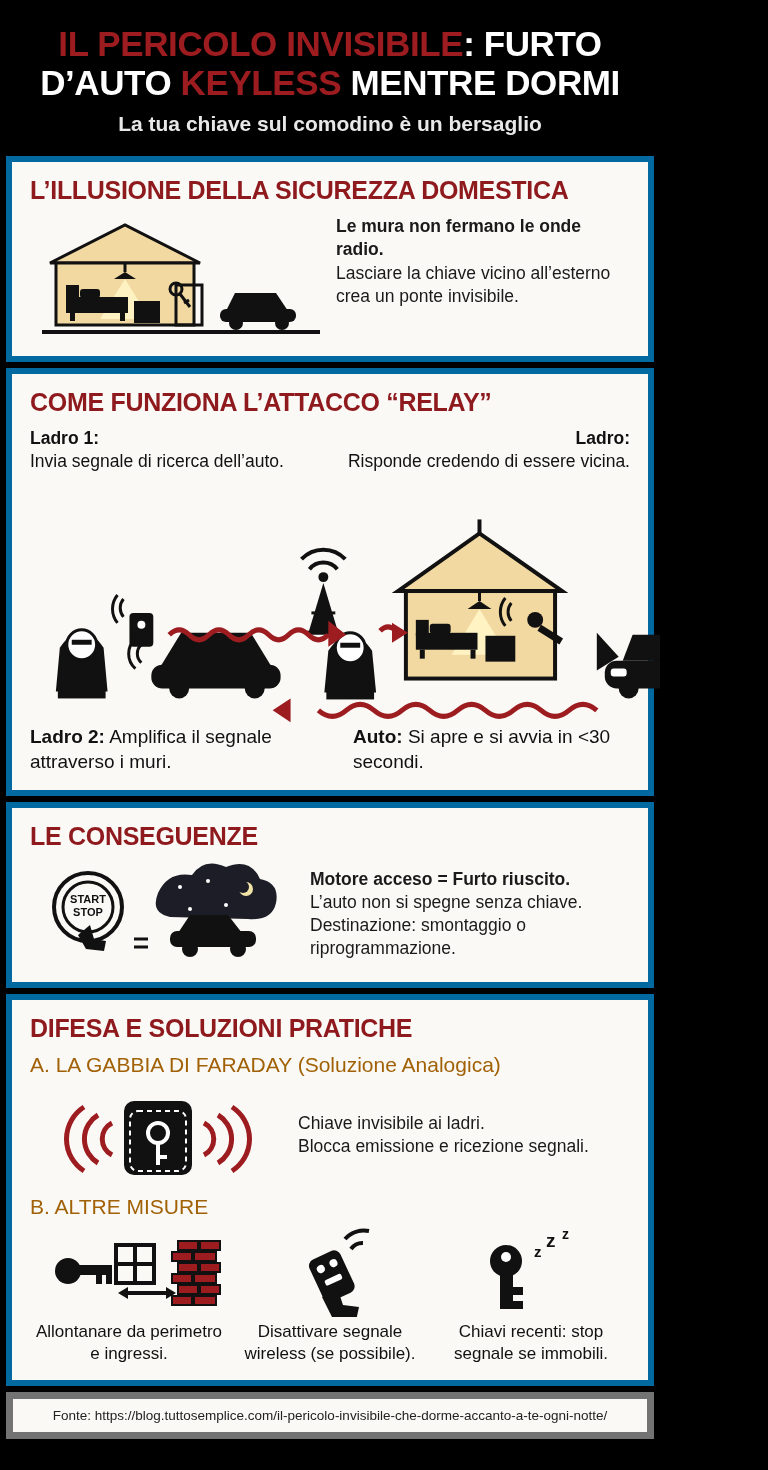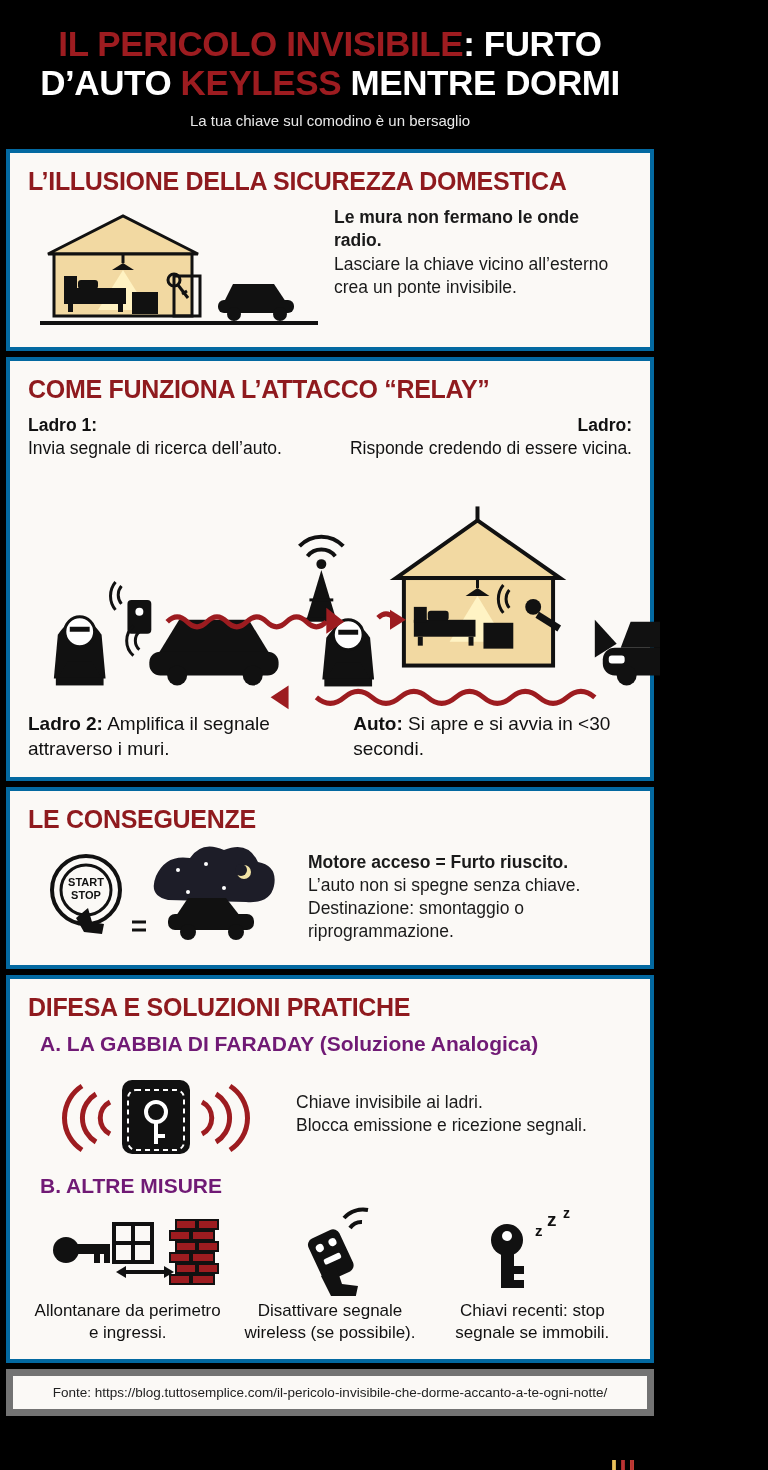--- a/index.html
+++ b/index.html
@@ -25,9 +25,9 @@
   .accent{color:#9d1c20;}
   .header .subtitle{
     margin-top:10px;
-    font-size:15px;
+    font-size:21px;
     color:#e8e8e8;
-    font-weight:normal;
+    font-weight:bold;
   }
 
   

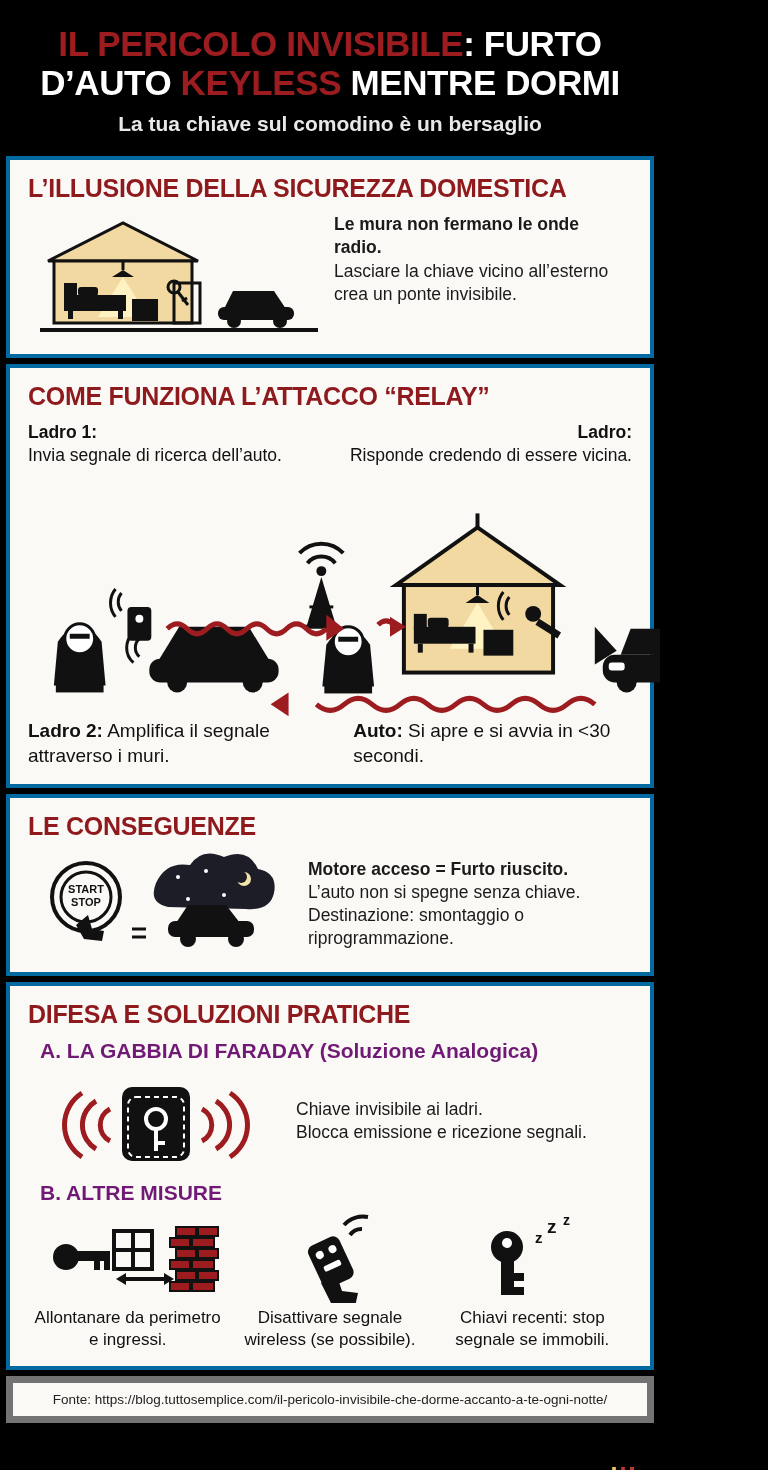--- a/index.html
+++ b/index.html
@@ -35,7 +35,7 @@
     background:#fbf9f6;
     margin:6px 6px;
     padding:14px 18px 16px 18px;
-    border:4px solid #0369a1;
+    border:6px solid #0369a1;
   }
   .panel h2{
     margin:0 0 10px 0;

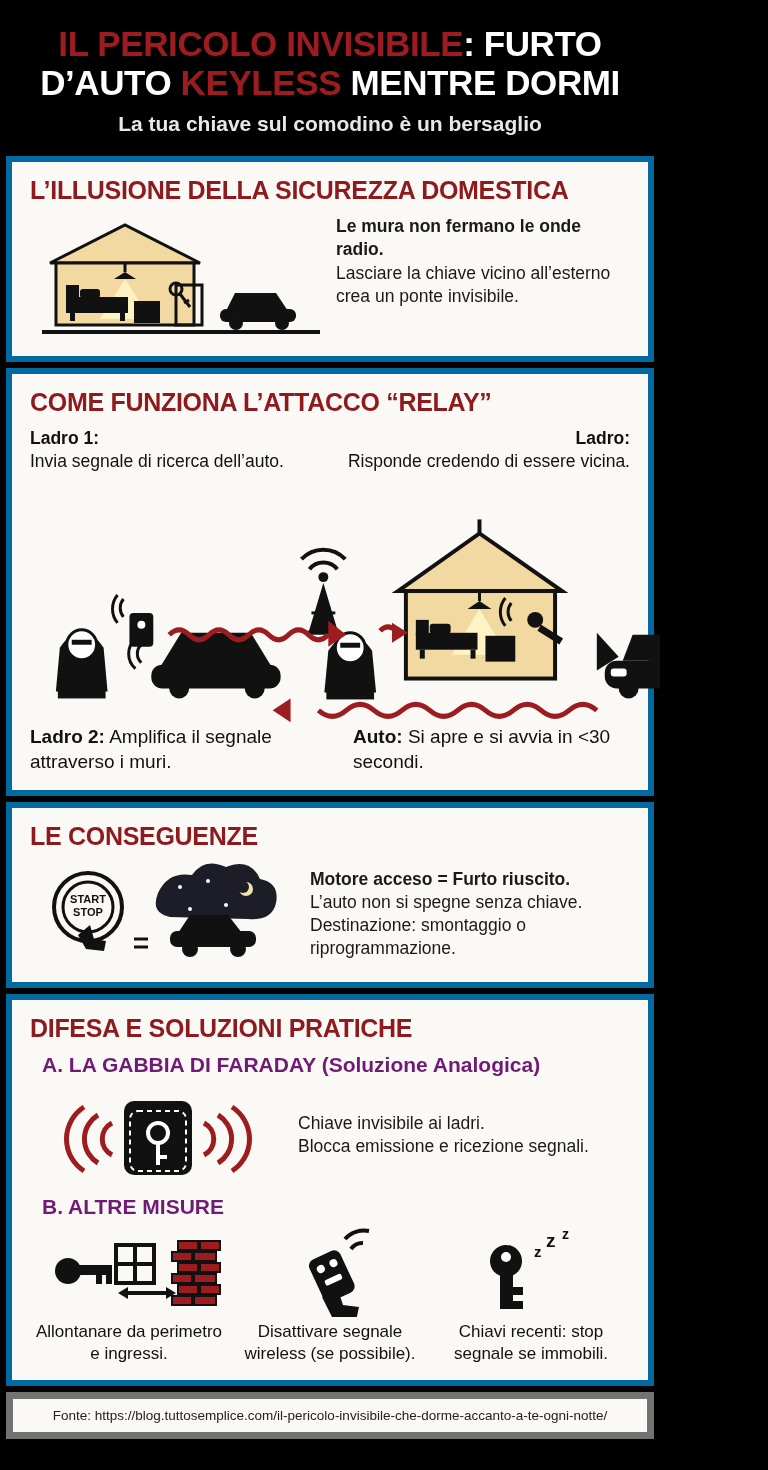--- a/index.html
+++ b/index.html
@@ -45,10 +45,10 @@
     letter-spacing:-0.3px;
   }
   .panel h3{
-    margin:4px 0 8px 12px;
+    margin:4px 0 8px 0;
     font-size:21px;
-    font-weight:bold;
-    color:#701a75;
+    font-weight:normal;
+    color:#a16207;
   }
   .txt{font-size:17.5px;line-height:1.32;color:#1a1a1a;}
   .txt b{font-weight:bold;}

